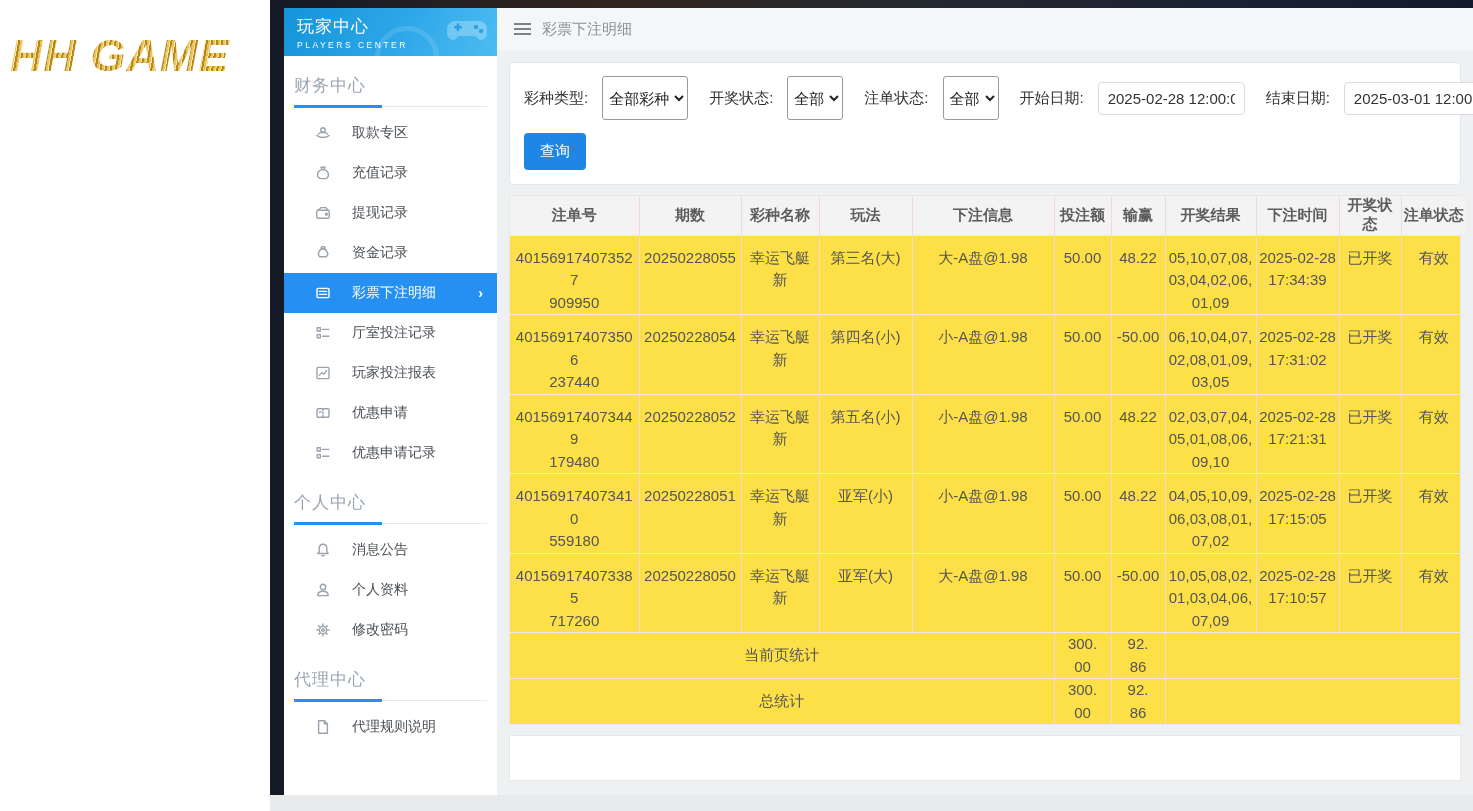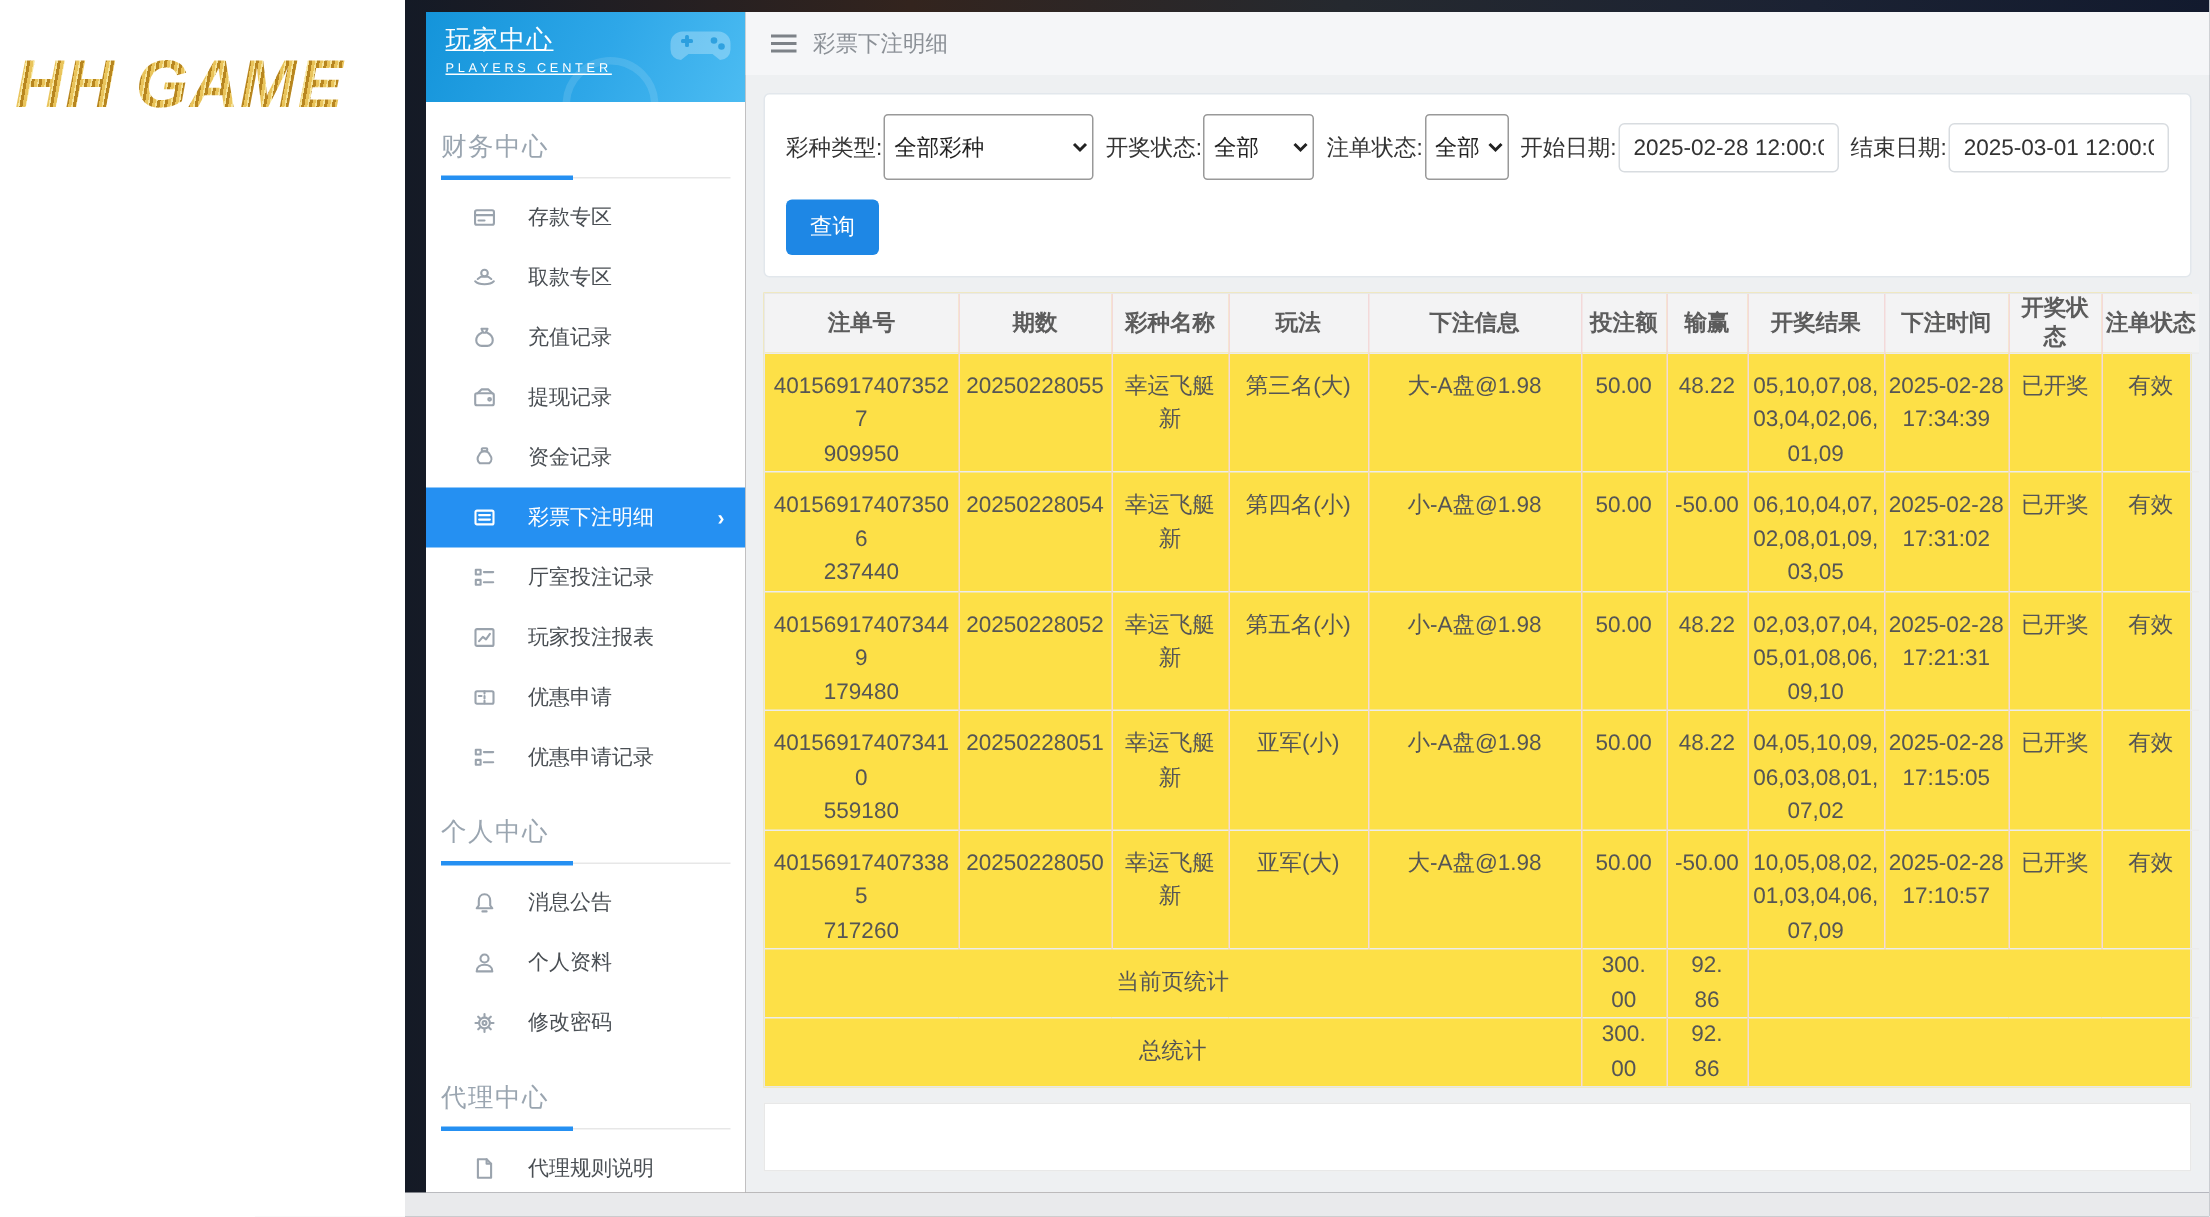--- a/index.html
+++ b/index.html
@@ -25,8 +25,8 @@
 
   
   .sidebar { position:absolute; left:14px; top:8px; width:213px; bottom:16px; background:#fff; overflow:hidden; }
-  .sb-header { height:60px; background:linear-gradient(115deg,#1494da,#2ea7e8 55%,#4cbcf2); color:#fff;
-    padding:7px 12px 0 13px; position:relative; overflow:hidden;text-decoration:underline; }
+  .sb-header { height:48px; background:linear-gradient(115deg,#1494da,#2ea7e8 55%,#4cbcf2); color:#fff;
+    padding:7px 12px 0 13px; position:relative; overflow:hidden; }
   .sb-header::after { content:""; position:absolute; width:54px; height:54px; border:5px solid rgba(255,255,255,.12);
     border-radius:50%; right:58px; bottom:-34px; }
   .sb-title { font-size:17px; letter-spacing:1px; }

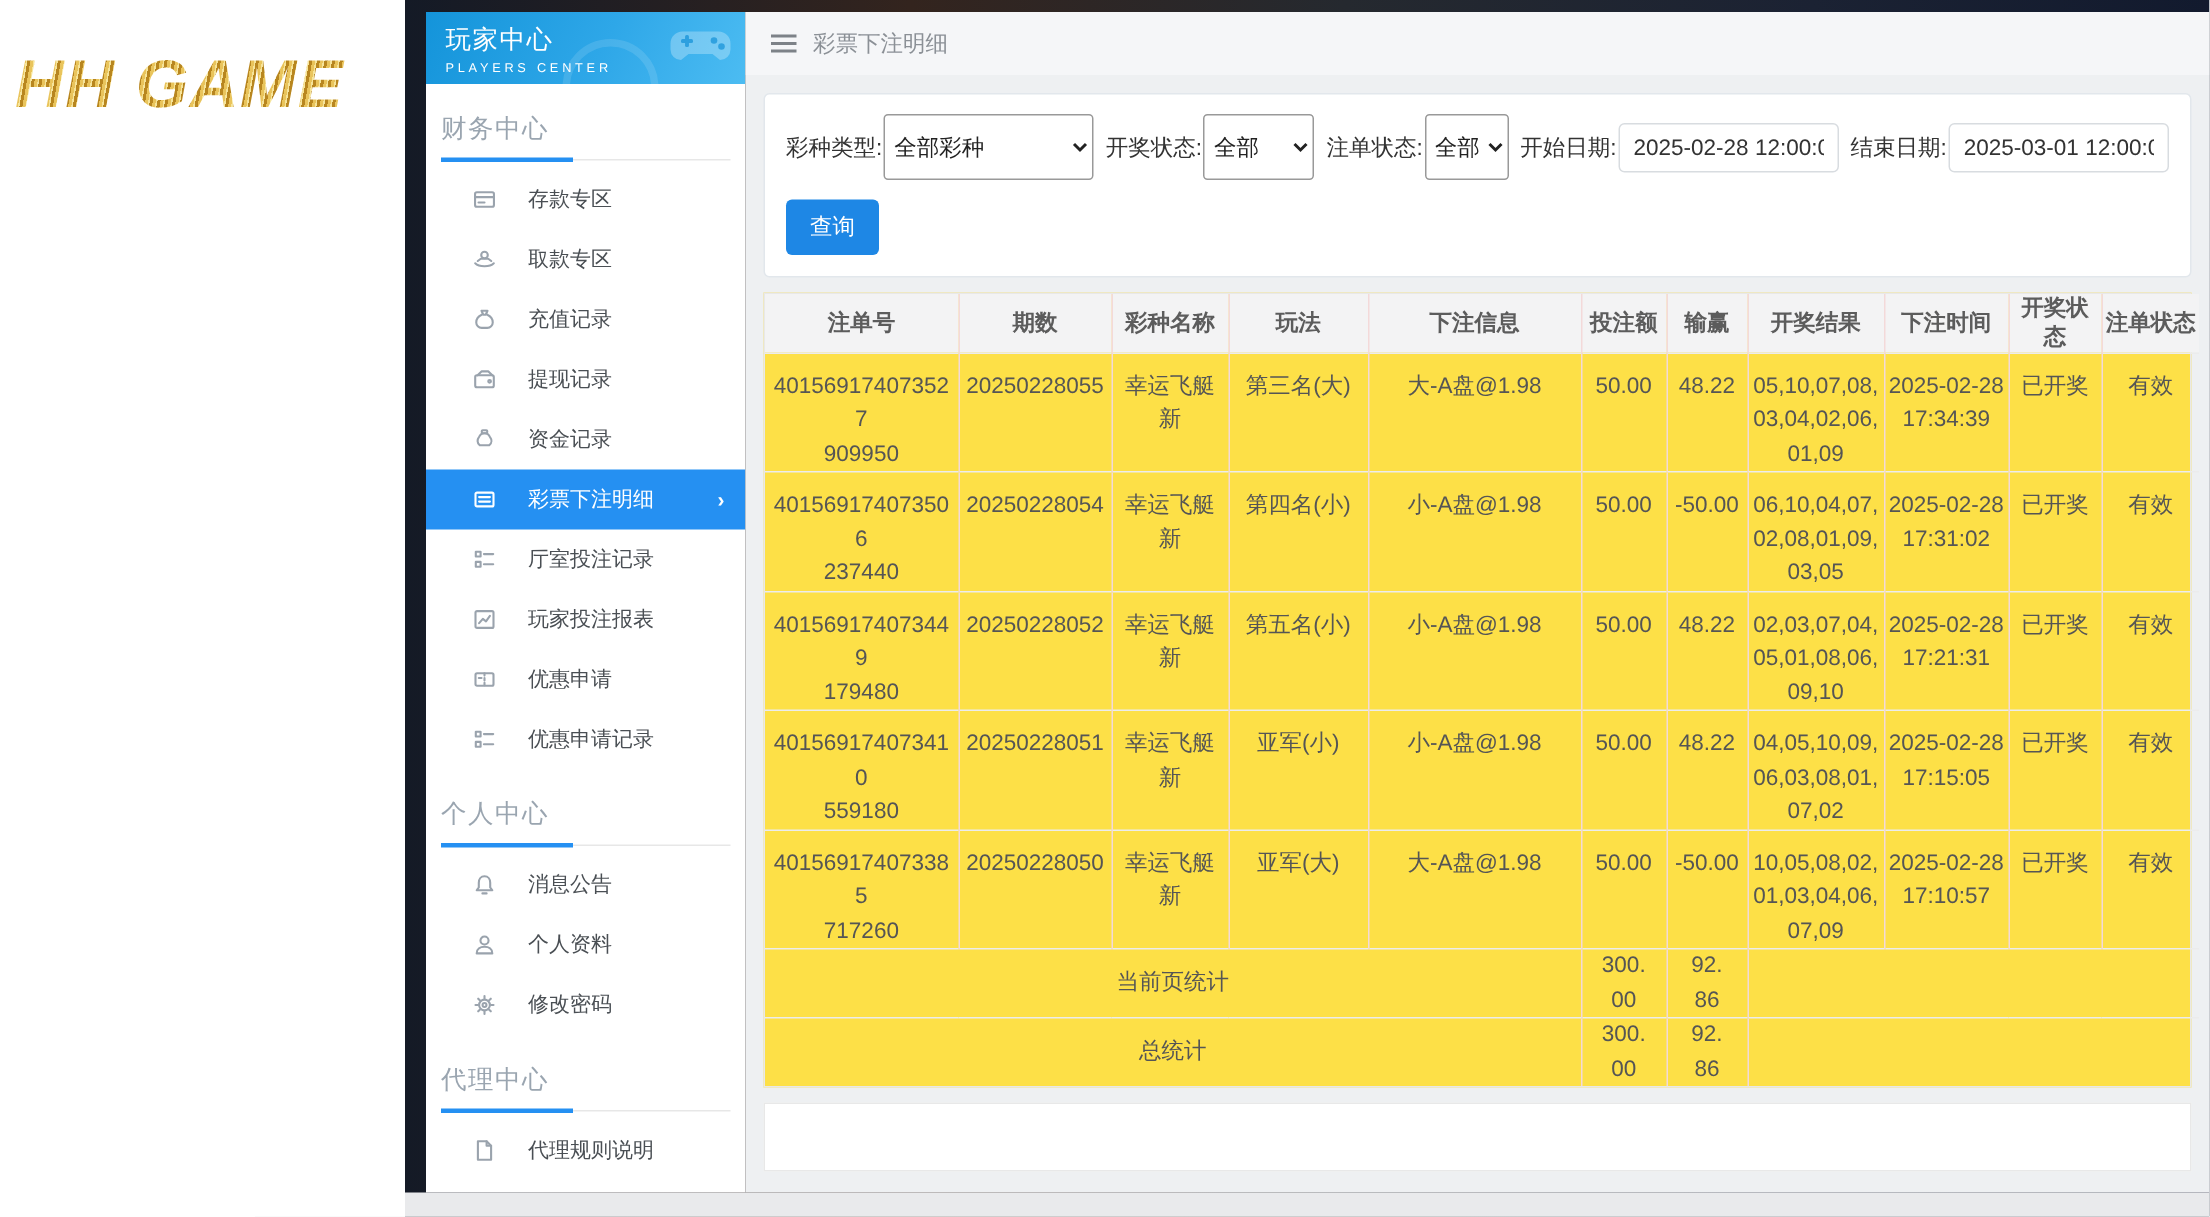--- a/index.html
+++ b/index.html
@@ -52,7 +52,7 @@
 
   .filter-card { margin:12px 12px 10px 12px; background:#fff; border:1px solid #e2e7ec; border-radius:4px;
     padding:13px 14px 14px; }
-  .filter-row { display:flex; align-items:center; gap:1px; font-size:15px; color:#333; white-space:nowrap; }
+  .filter-row { display:flex; align-items:center; gap:14px; font-size:15px; color:#333; white-space:nowrap; }
   .filter-row label { margin-left:7px; }
   .filter-row label:first-child { margin-left:0; }
   select { height:44px; border:1px solid #999; border-radius:3px; background:#fff; font-size:15px;

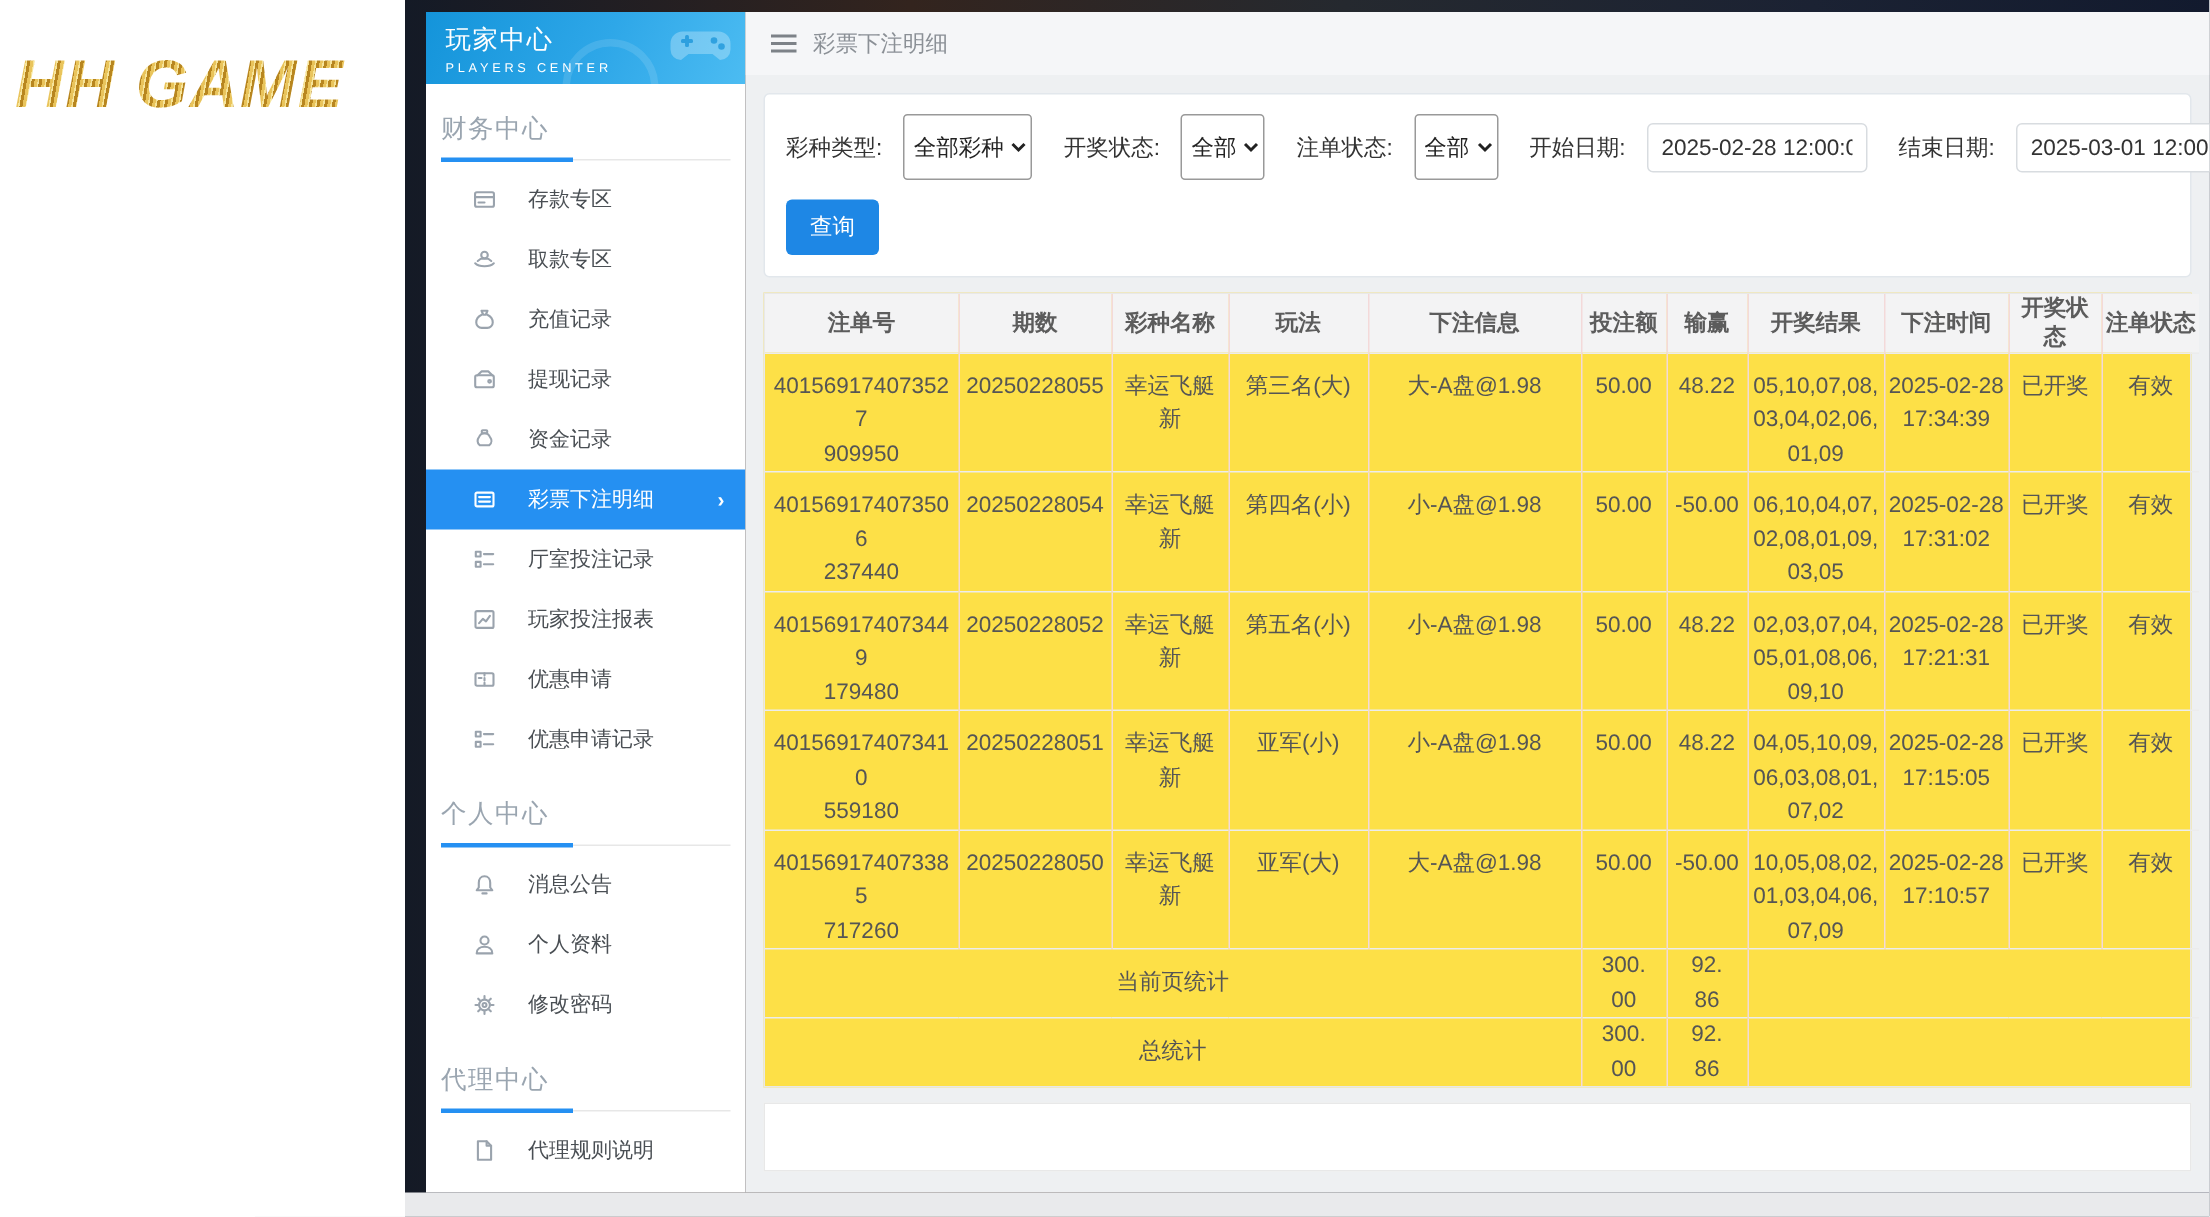--- a/index.html
+++ b/index.html
@@ -103,14 +103,6 @@
         <div class="section-title">财务中心</div>
         <div class="section-rule">
           <span class="accent"></span>
-        </div>
-        <div class="menu-item">
-          <span class="mi-icon"><svg width="16" height="16" viewBox="0 0 16 16">
-              <rect x="1.7" y="3.2" width="12.6" height="9.6" rx="1.2"></rect>
-              <line x1="1.7" y1="6.4" x2="14.3" y2="6.4"></line>
-              <line x1="4" y1="10" x2="8" y2="10"></line>
-            </svg></span>
-          <span>存款专区</span>
         </div>
         <div class="menu-item">
           <span class="mi-icon"><svg width="16" height="16" viewBox="0 0 16 16">

